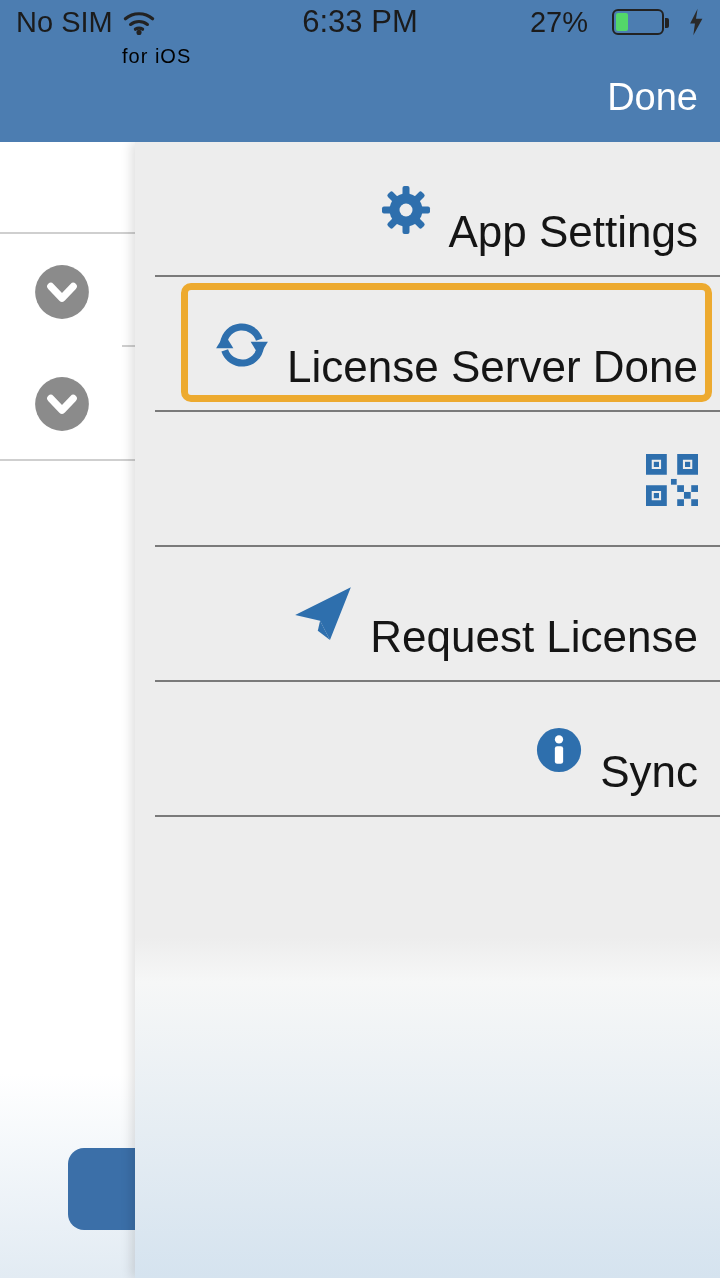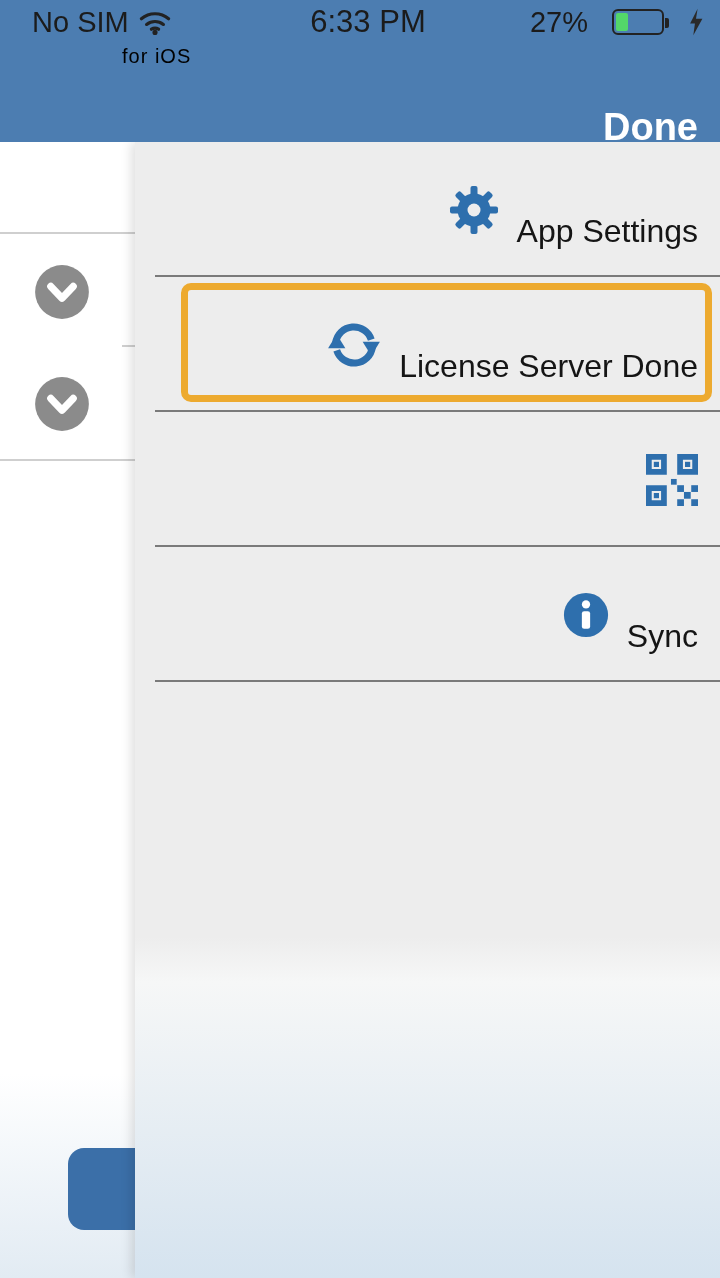--- a/index.html
+++ b/index.html
@@ -19,7 +19,7 @@
   .status-bar {
     position:absolute; top:0; left:0; right:0; height:44px;
     display:flex; align-items:center; padding:8px 16px;
-    color:#1b1b1b; font-size:29px;margin-left:16px;
+    color:#1b1b1b; font-size:29px;
   }
   .sb-left { display:flex; align-items:center; gap:10px; z-index:2; }
   .sb-time {

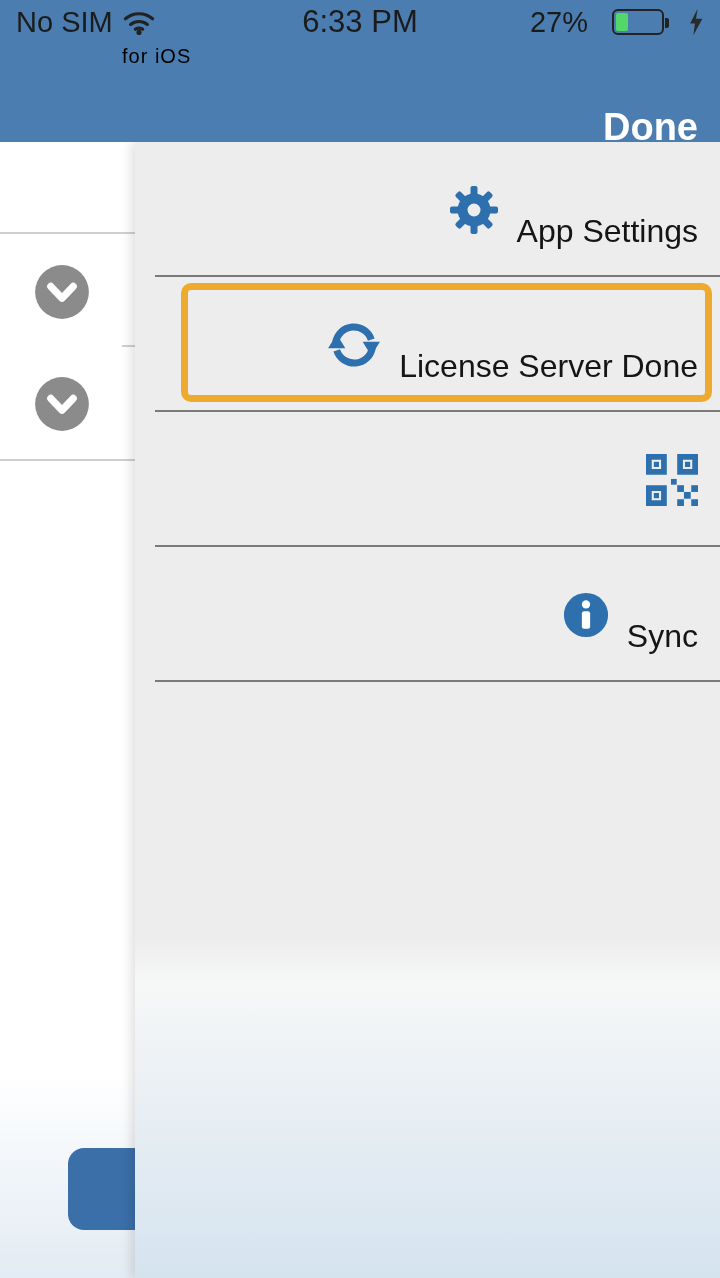--- a/index.html
+++ b/index.html
@@ -57,7 +57,7 @@
   }
   .done-button {
     position:absolute; right:22px; top:76px;
-    font-size:38px; font-weight:bold; color:#ffffff; cursor:pointer;margin-top:30px;
+    font-size:38px; font-weight:normal; color:#ffffff; cursor:pointer;
   }
 
   

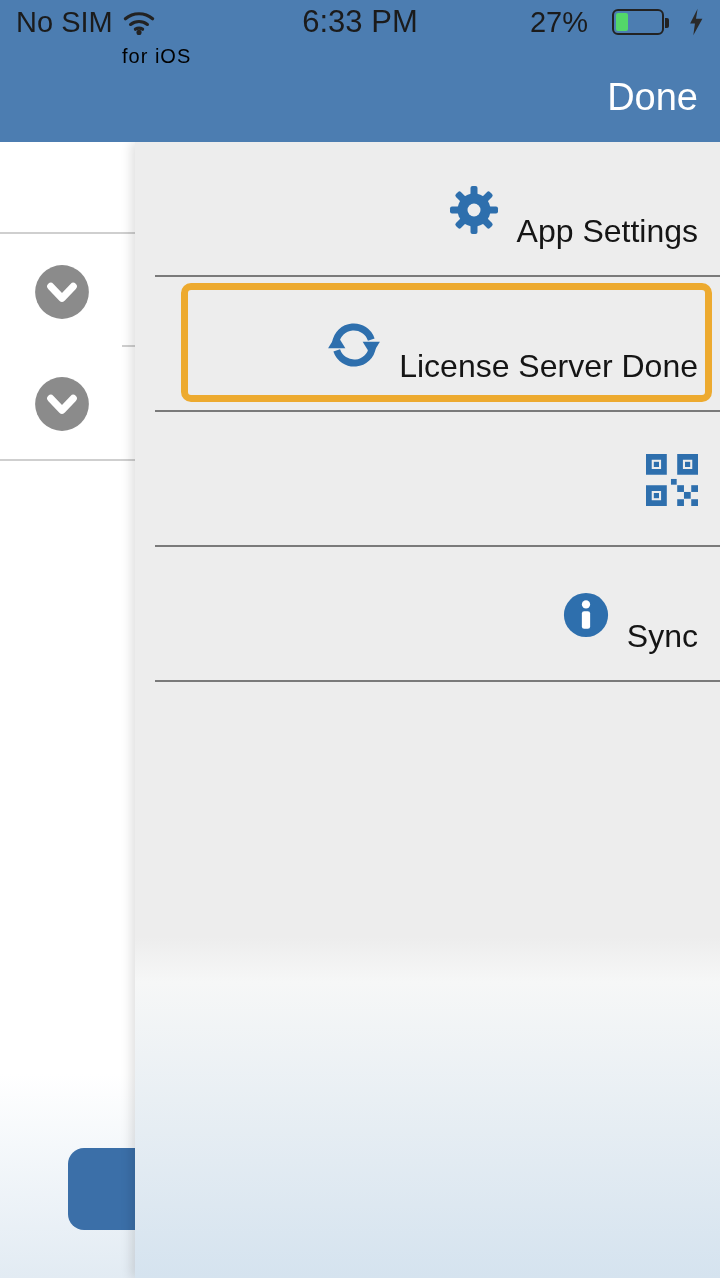--- a/index.html
+++ b/index.html
@@ -94,7 +94,7 @@
     position:absolute; bottom:0; left:20px; right:0; height:2px;
     background:#7a7a7a;
   }
-  .menu-label { font-size:32px; color:#151515; white-space:nowrap;margin-top:44px; }
+  .menu-label { font-size:44px; color:#151515; white-space:nowrap;margin-top:44px; }
   .mi { flex:none; display:block; }
   .hl-box {
     position:absolute; left:46px; right:8px; top:6px; bottom:10px;

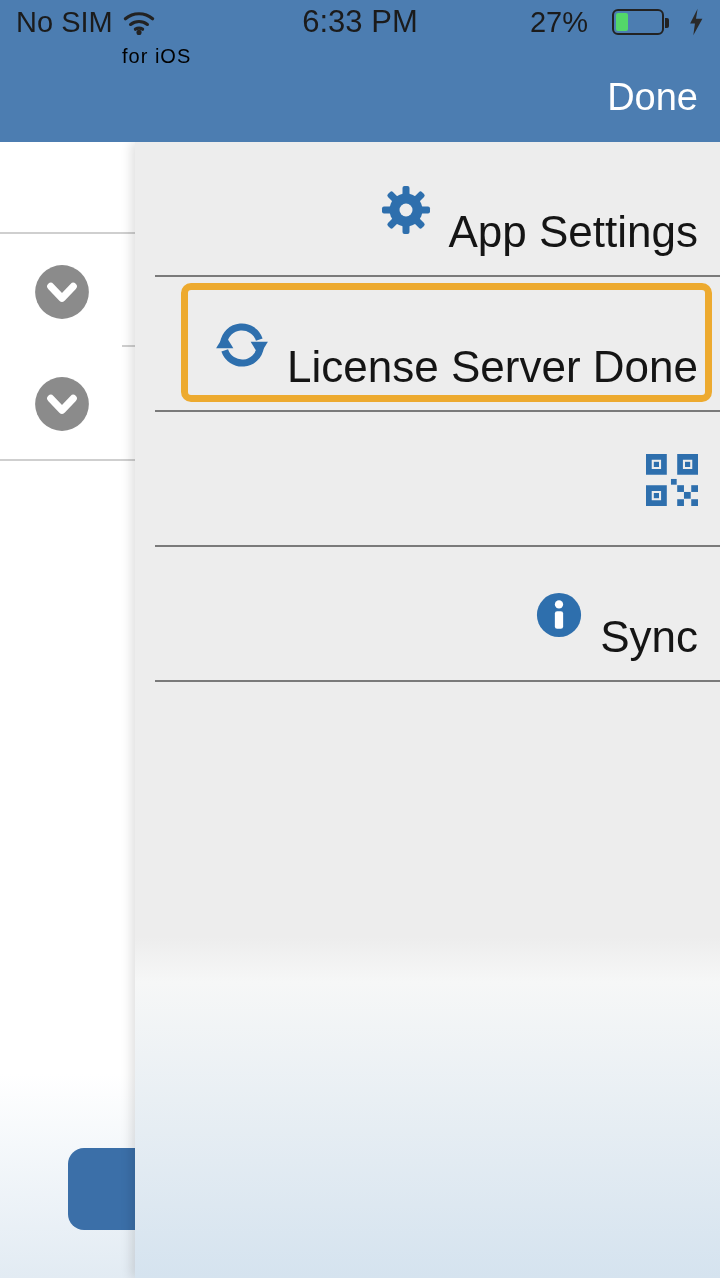--- a/index.html
+++ b/index.html
@@ -174,6 +174,16 @@
     <div class="sep"></div>
   </div>
 
+  <div class="menu-row">
+    <svg class="mi" viewBox="0 0 100 100" width="58" height="58">
+      <g fill="#2e6fad">
+        <polygon points="2,50 98,2 62,93 45,60"></polygon>
+        <polygon points="45,60 62,93 41,77"></polygon>
+      </g>
+    </svg>
+    <span class="menu-label">Request License</span>
+    <div class="sep"></div>
+  </div>
 
 
   <div class="menu-row">

